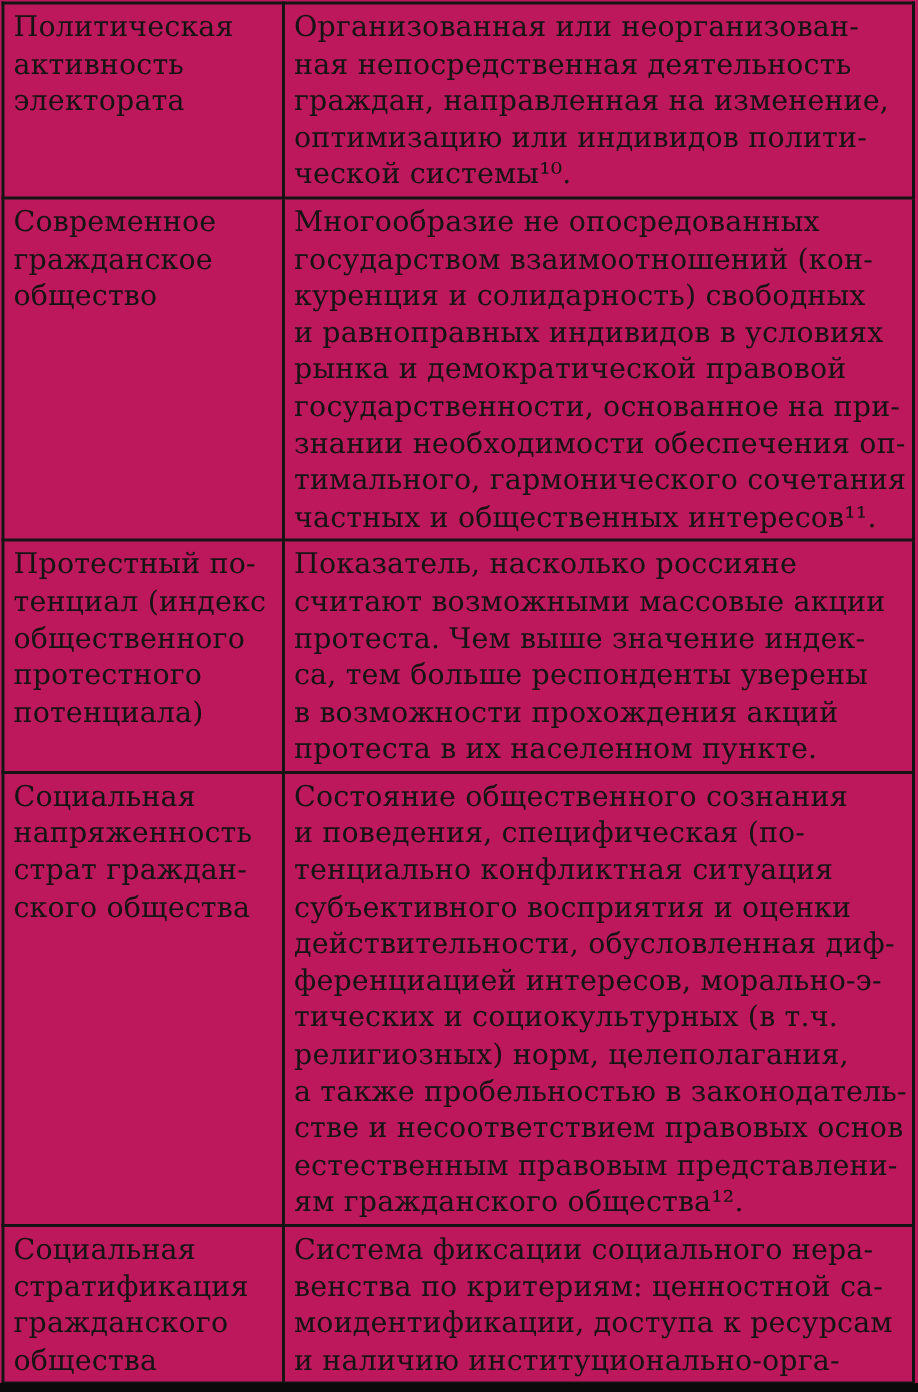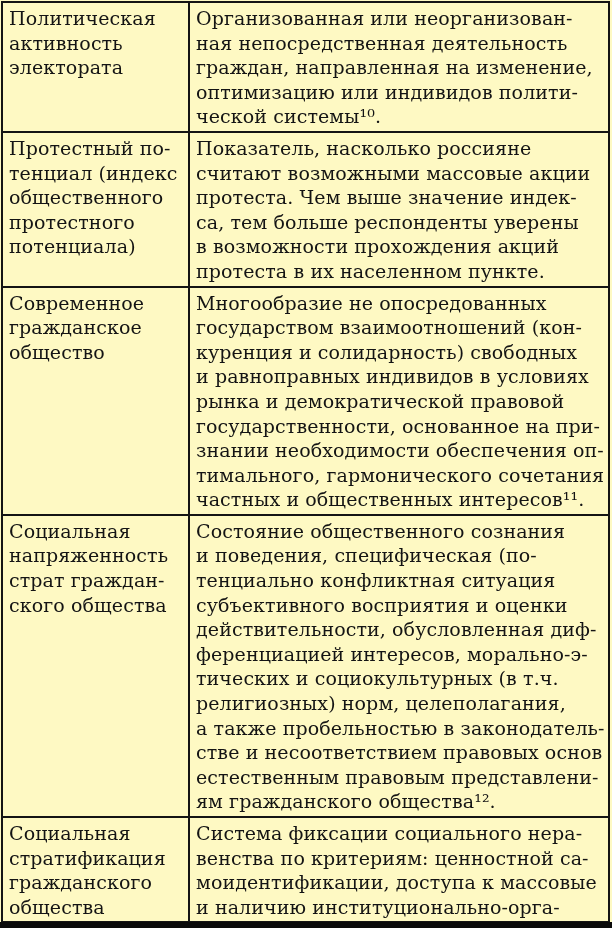--- a/index.html
+++ b/index.html
@@ -12,7 +12,7 @@
     width: 612px;
     height: 928px;
     overflow: hidden;
-    background: #fef9c3;
+    background: #be185d;
     font-family: "DejaVu Serif", serif;
     color: #141414;
   }

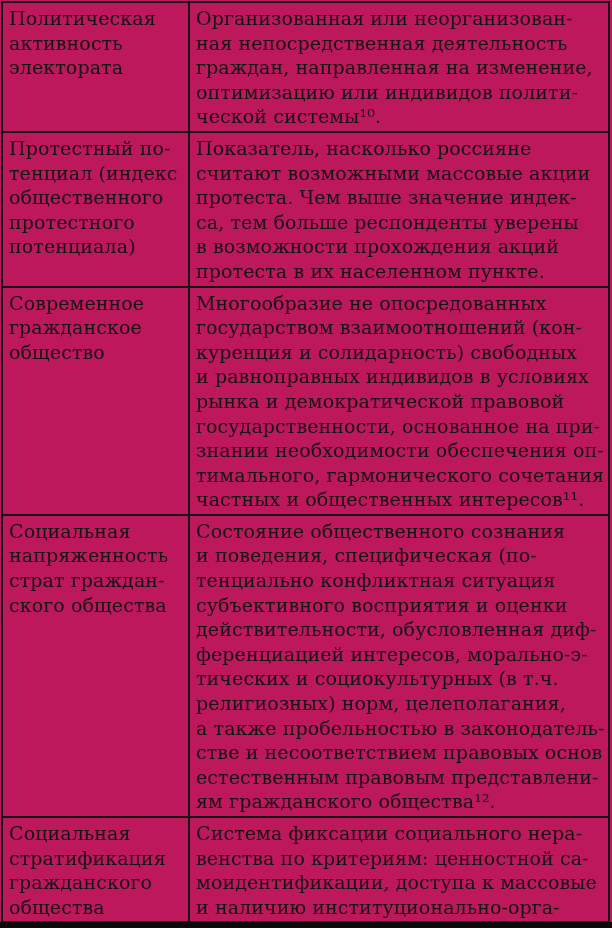--- a/index.html
+++ b/index.html
@@ -64,19 +64,6 @@
 ческой системы¹⁰.</td>
         </tr>
         <tr>
-          <td>Протестный по-
-тенциал (индекс
-общественного
-протестного
-потенциала)</td>
-          <td>Показатель, насколько россияне
-считают возможными массовые акции
-протеста. Чем выше значение индек-
-са, тем больше респонденты уверены
-в возможности прохождения акций
-протеста в их населенном пункте.</td>
-        </tr>
-        <tr>
           <td>Современное
 гражданское
 общество</td>
@@ -89,6 +76,19 @@
 знании необходимости обеспечения оп-
 тимального, гармонического сочетания
 частных и общественных интересов¹¹.</td>
+        </tr>
+        <tr>
+          <td>Протестный по-
+тенциал (индекс
+общественного
+протестного
+потенциала)</td>
+          <td>Показатель, насколько россияне
+считают возможными массовые акции
+протеста. Чем выше значение индек-
+са, тем больше респонденты уверены
+в возможности прохождения акций
+протеста в их населенном пункте.</td>
         </tr>
         <tr>
           <td>Социальная

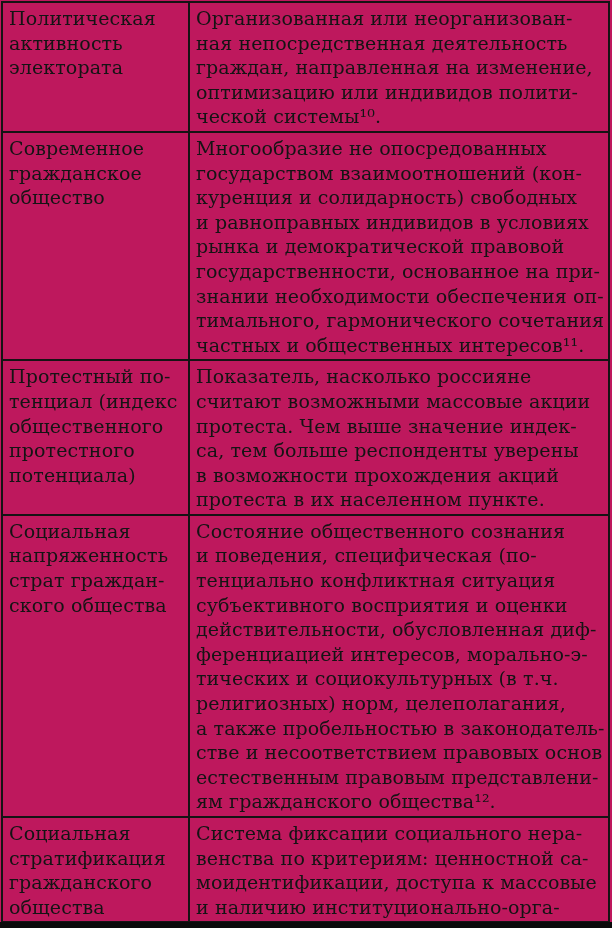--- a/index.html
+++ b/index.html
@@ -115,7 +115,7 @@
 общества</td>
           <td>Система фиксации социального нера-
 венства по критериям: ценностной са-
-моидентификации, доступа к массовые
+моидентификации, доступа к ресурсам
 и наличию институционально-орга-</td>
         </tr>
       </tbody>

